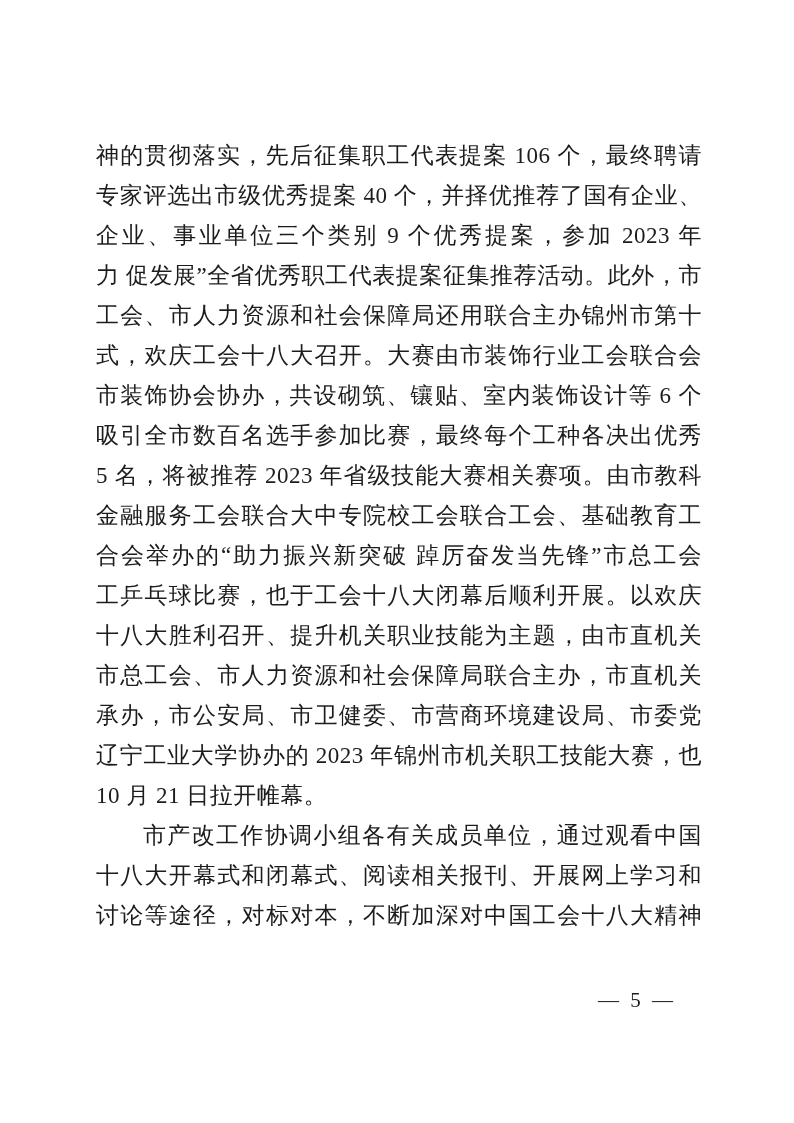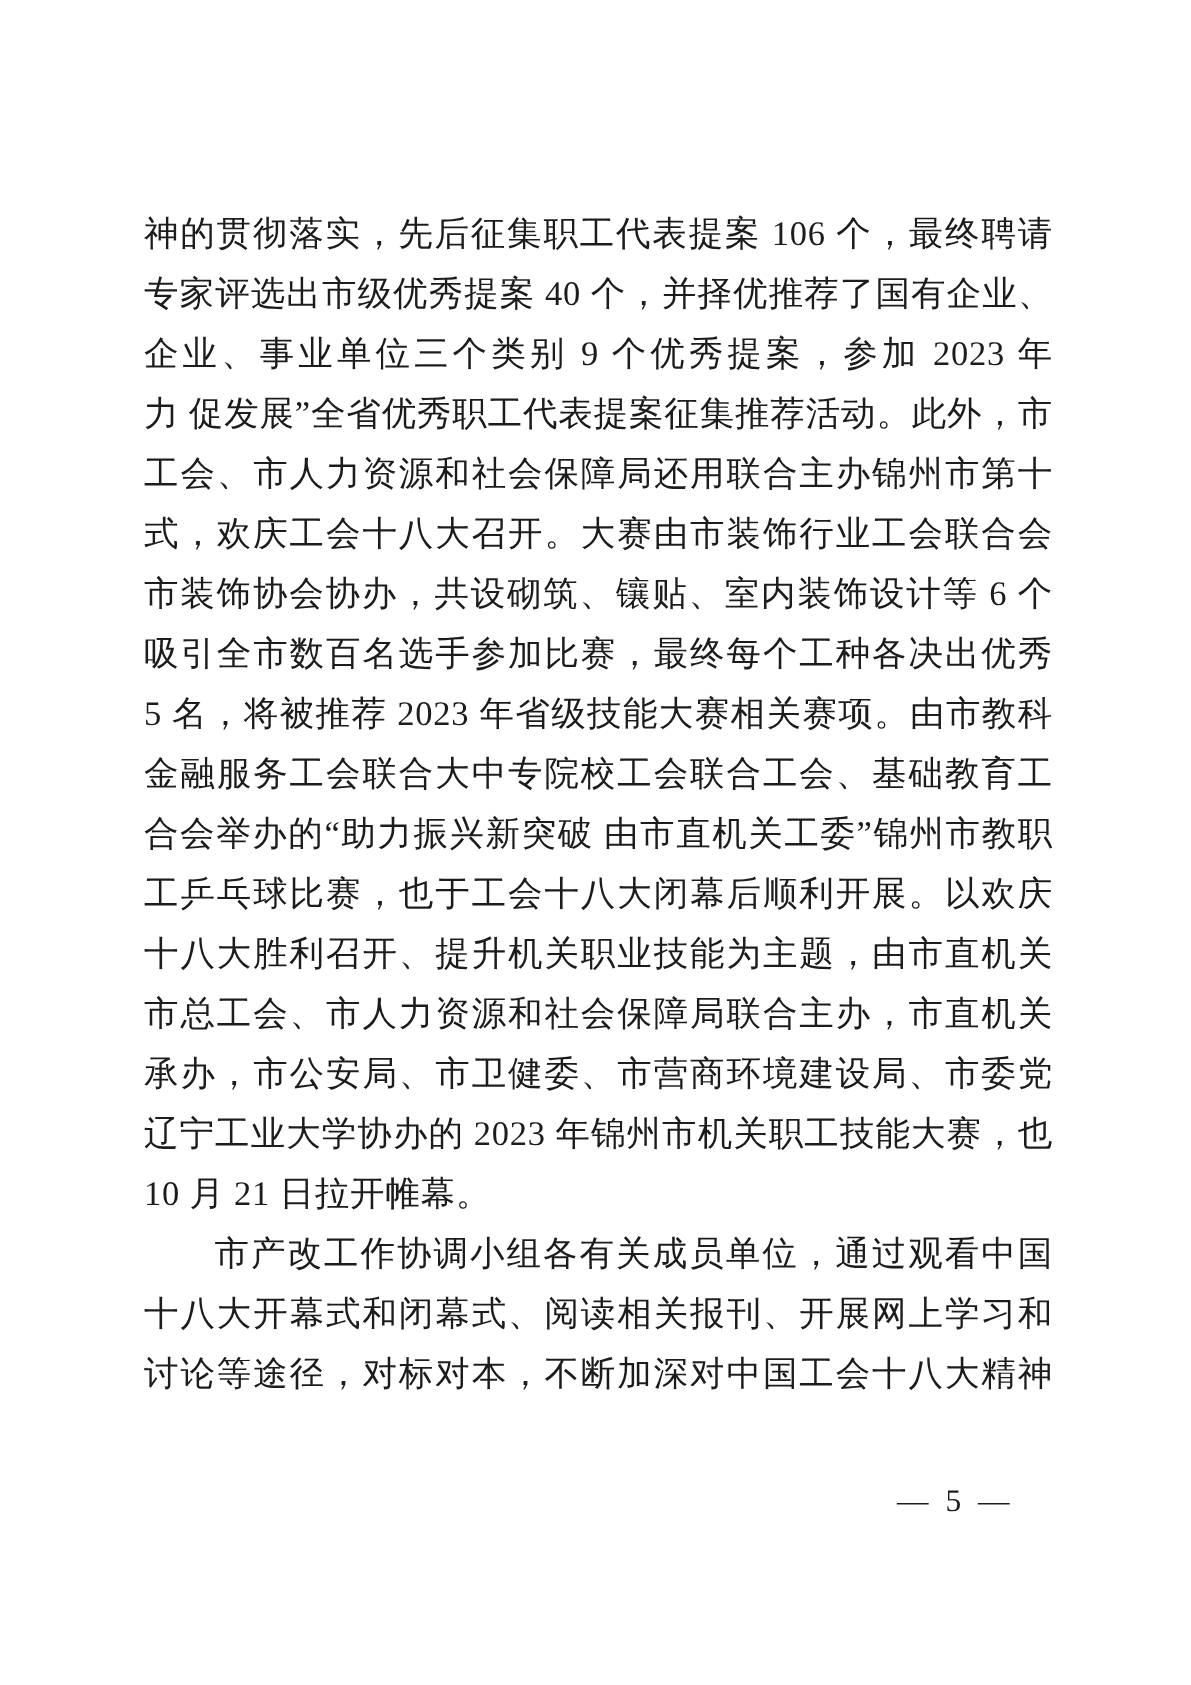--- a/index.html
+++ b/index.html
@@ -64,7 +64,7 @@
     <div class="line">吸引全市数百名选手参加比赛，最终每个工种各决出优秀选手</div>
     <div class="line">5 名，将被推荐 2023 年省级技能大赛相关赛项。由市教科文卫</div>
     <div class="line">金融服务工会联合大中专院校工会联合工会、基础教育工会联</div>
-    <div class="line">合会举办的“助力振兴新突破 由市直机关工委”锦州市教职</div>
+    <div class="line">合会举办的“助力振兴新突破 踔厉奋发当先锋”市总工会</div>
     <div class="line">工乒乓球比赛，也于工会十八大闭幕后顺利开展。以欢庆工会</div>
     <div class="line">十八大胜利召开、提升机关职业技能为主题，由市直机关工委、</div>
     <div class="line">市总工会、市人力资源和社会保障局联合主办，市直机关工会</div>

